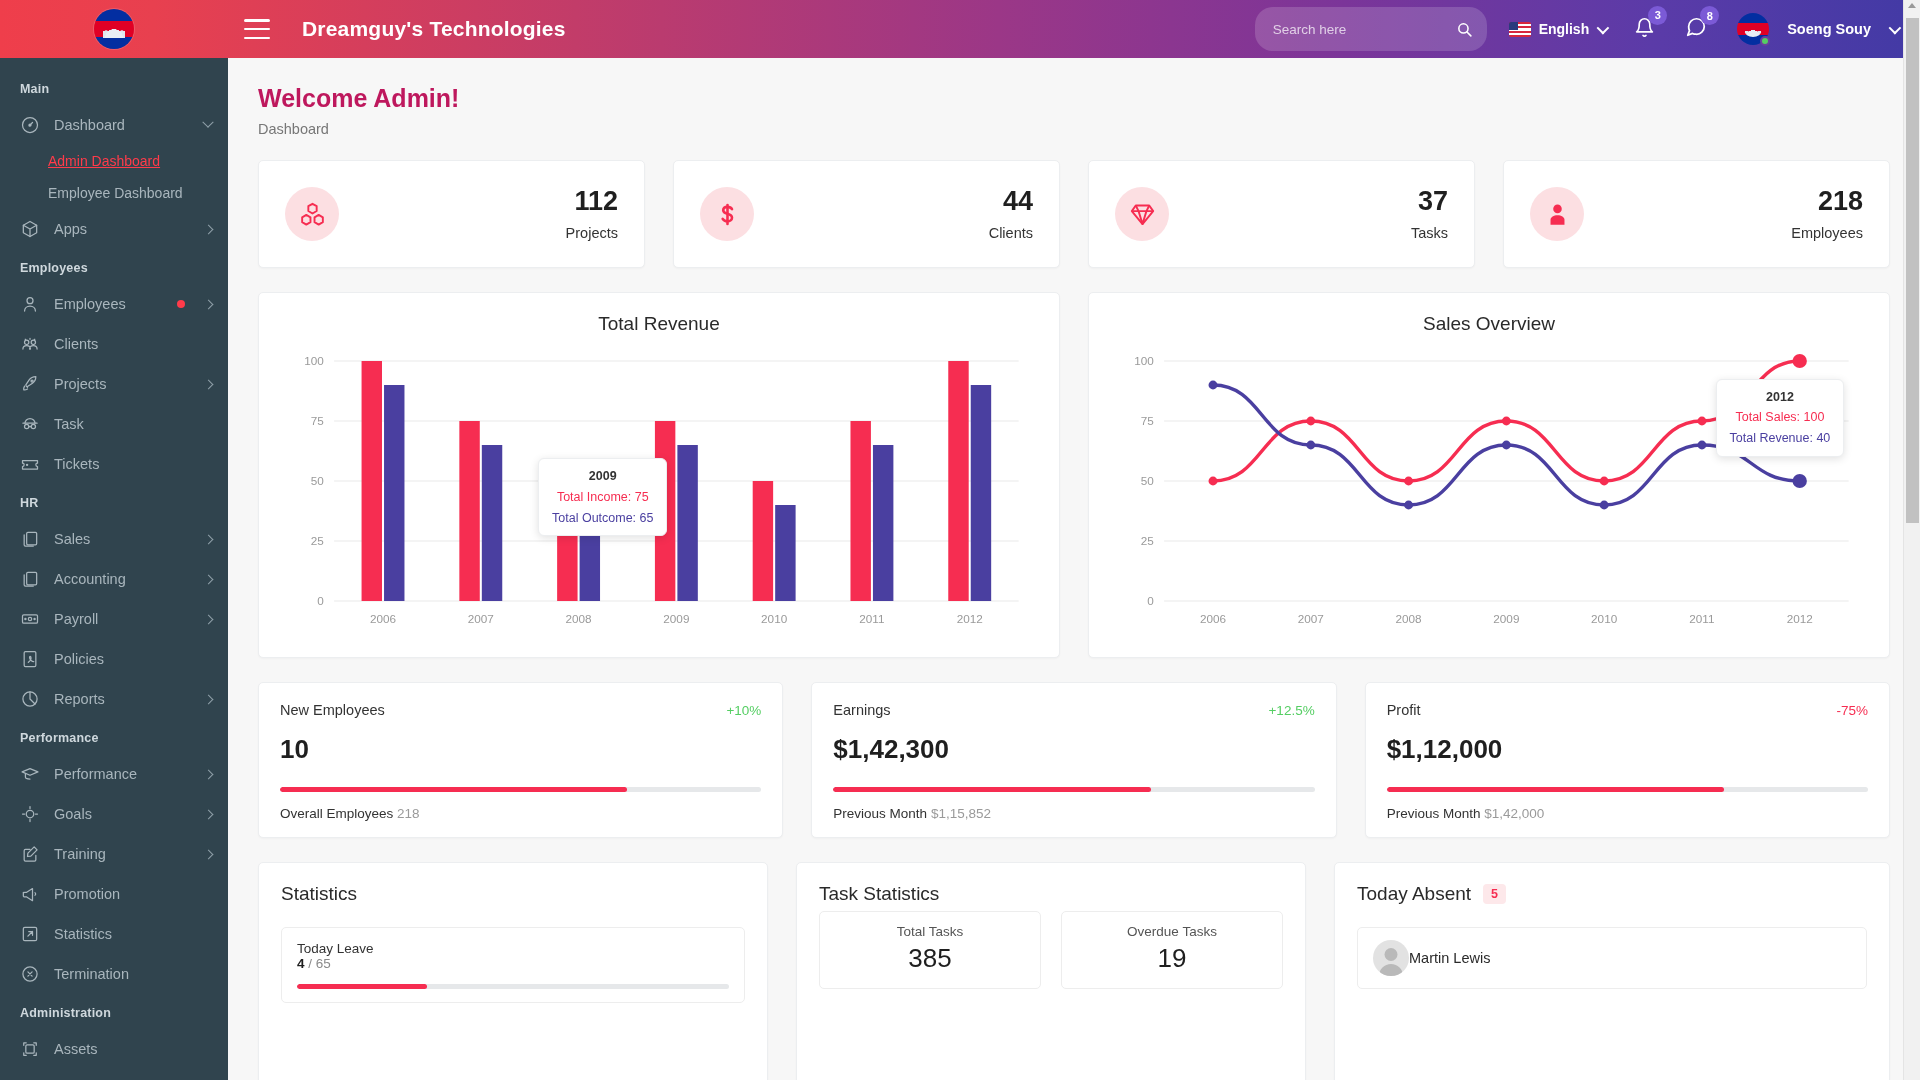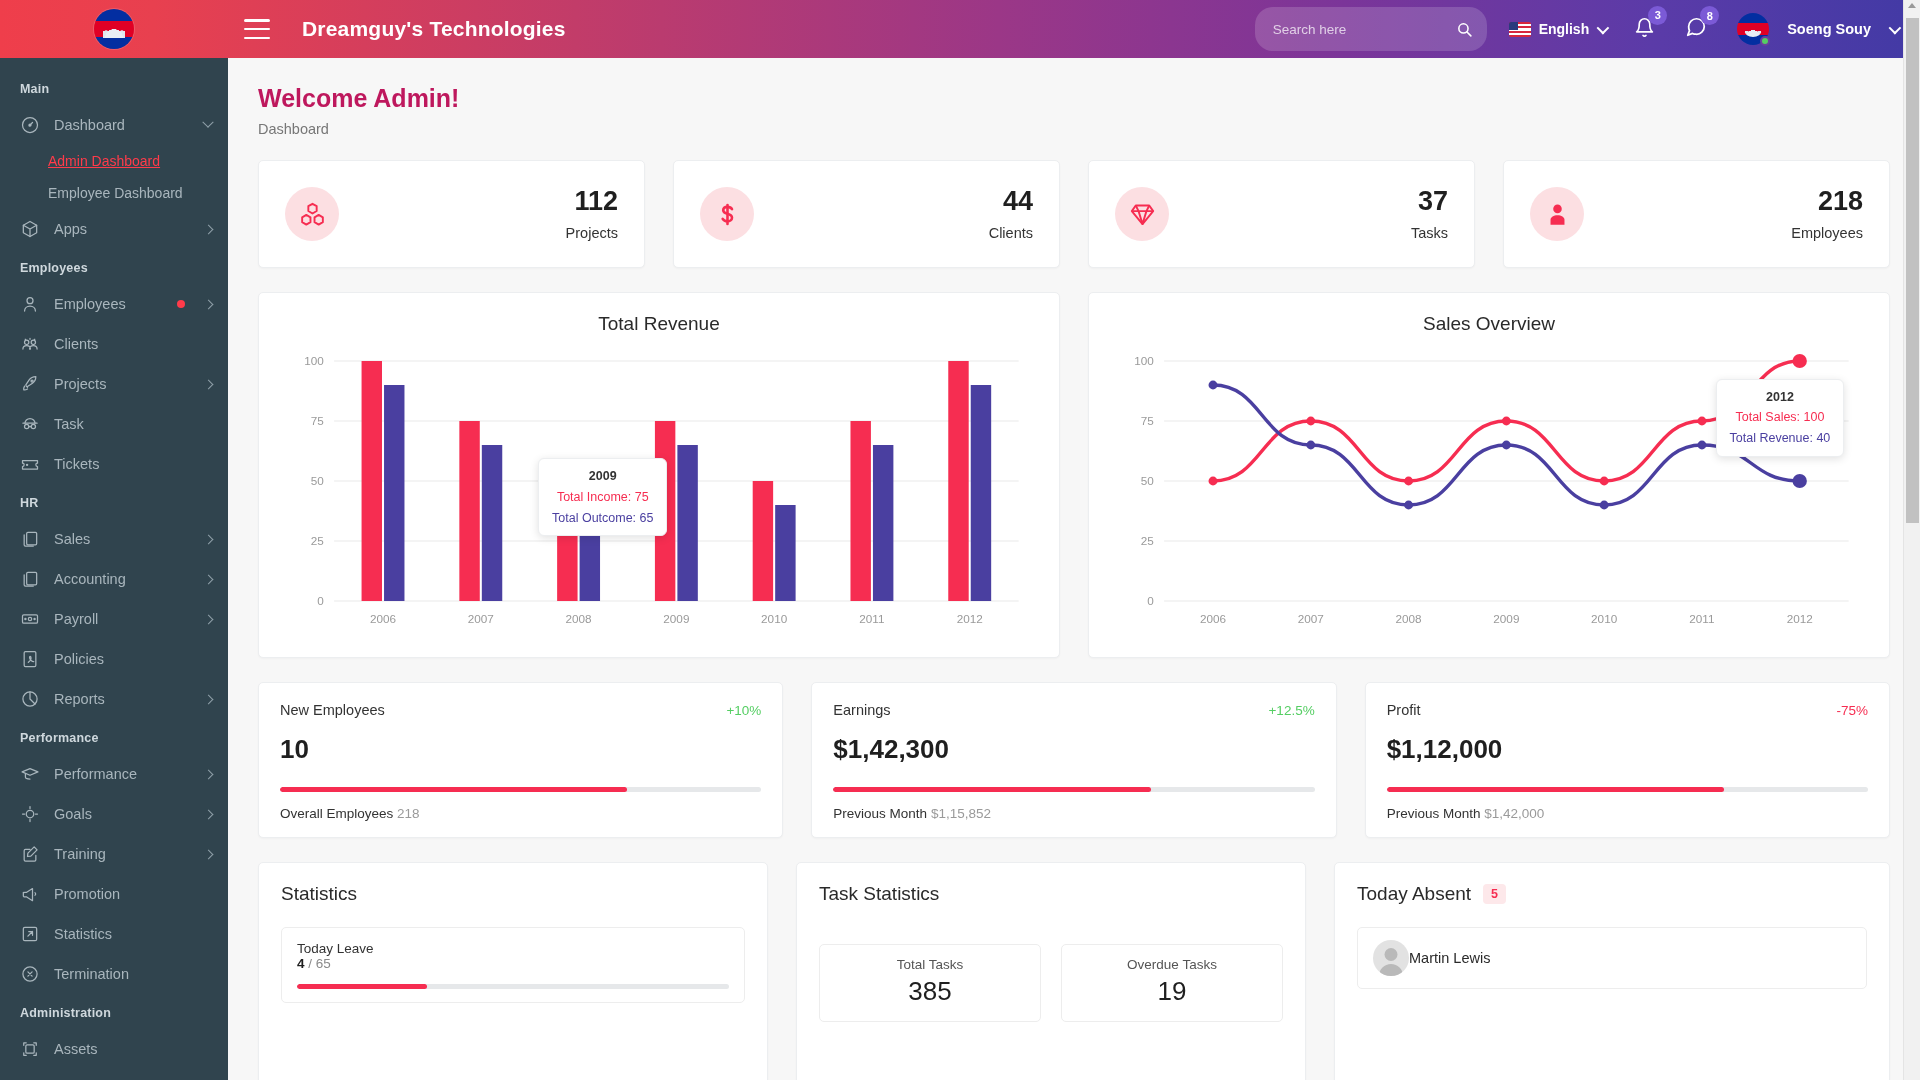--- a/index.html
+++ b/index.html
@@ -222,7 +222,7 @@
                color: #333; flex-direction: column; }
   .leave-val b { color: #1f1f1f; }
   .leave-val span { color: #8a8a8a; }
-  .task-boxes { display: flex; gap: 20px; margin-top: 39px; }
+  .task-boxes { display: flex; gap: 20px; margin-top: 6px; }
   .task-box { flex: 1; border: 1px solid #ededed; border-radius: 5px;
               padding: 12px 0 14px; text-align: center; }
   .task-lbl { font-size: 13.5px; color: #555; }

